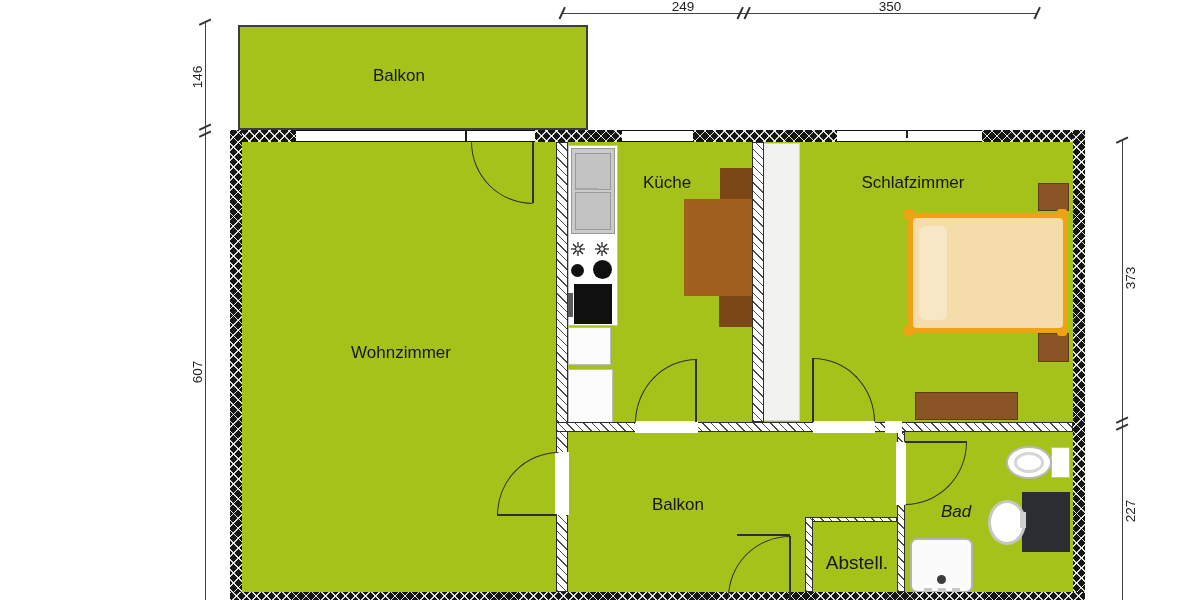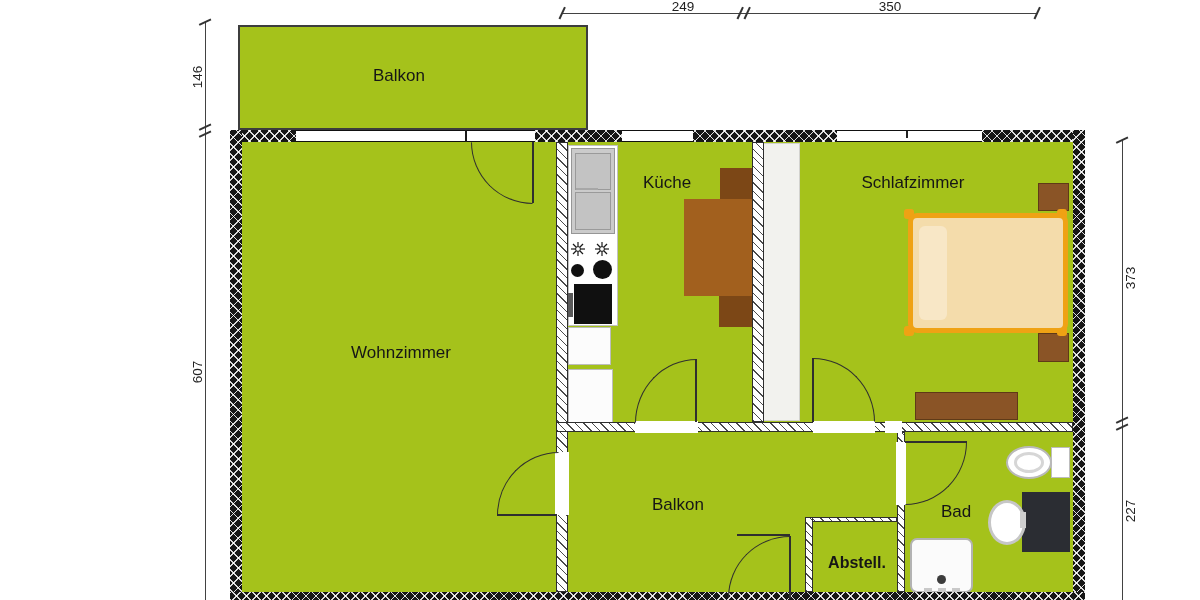--- a/index.html
+++ b/index.html
@@ -149,7 +149,7 @@
   <div class="abs rlabel" style="left:913px;top:183px;">Schlafzimmer</div>
   <div class="abs rlabel" style="left:678px;top:505px;">Balkon</div>
   <div class="abs rlabel" style="left:857px;top:563px;font-size:16px;font-weight:bold;">Abstell.</div>
-  <div class="abs rlabel" style="left:956px;top:512px;">Bad</div>
+  <div class="abs rlabel" style="left:956px;top:512px;font-style:italic;">Bad</div>
 
   <div class="abs dim dimline" style="left:562px;top:13px;width:475px;height:1px;"></div>
   <div class="abs dim tick tick-h" style="left:562px;top:13px;"></div>

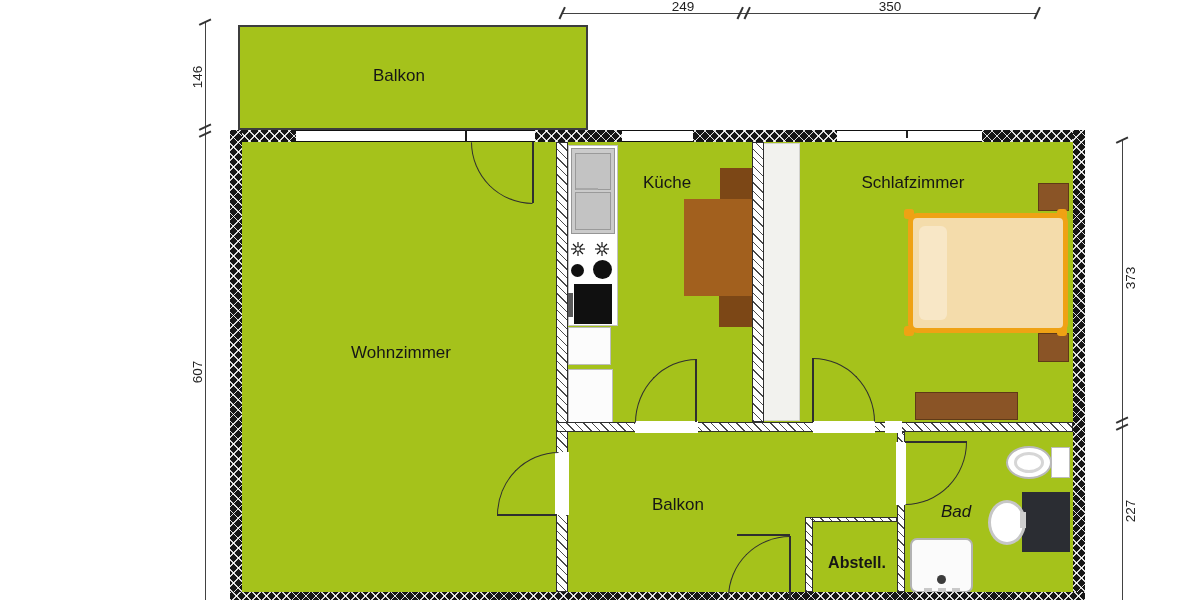--- a/index.html
+++ b/index.html
@@ -148,7 +148,7 @@
   <div class="abs rlabel" style="left:667px;top:183px;">Küche</div>
   <div class="abs rlabel" style="left:913px;top:183px;">Schlafzimmer</div>
   <div class="abs rlabel" style="left:678px;top:505px;">Balkon</div>
-  <div class="abs rlabel" style="left:857px;top:563px;font-size:16px;font-weight:bold;">Abstell.</div>
+  <div class="abs rlabel" style="left:857px;top:563px;font-size:19px;">Abstell.</div>
   <div class="abs rlabel" style="left:956px;top:512px;font-style:italic;">Bad</div>
 
   <div class="abs dim dimline" style="left:562px;top:13px;width:475px;height:1px;"></div>

